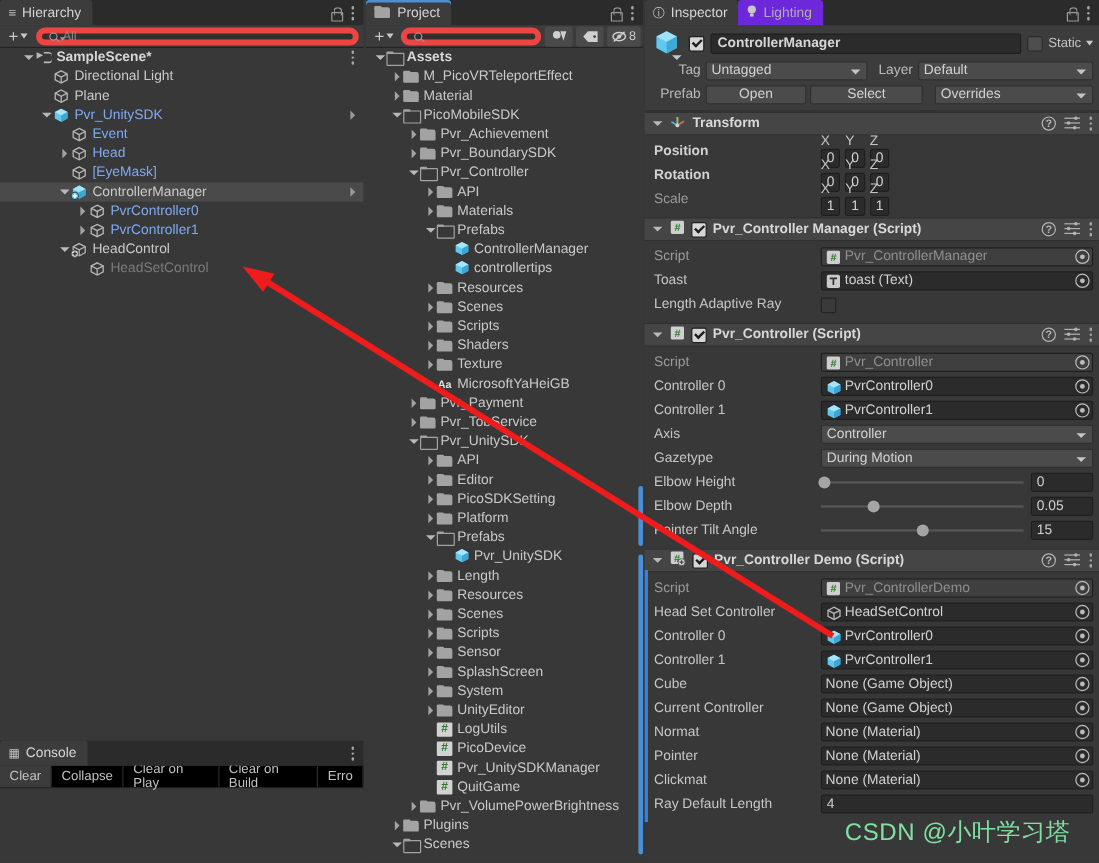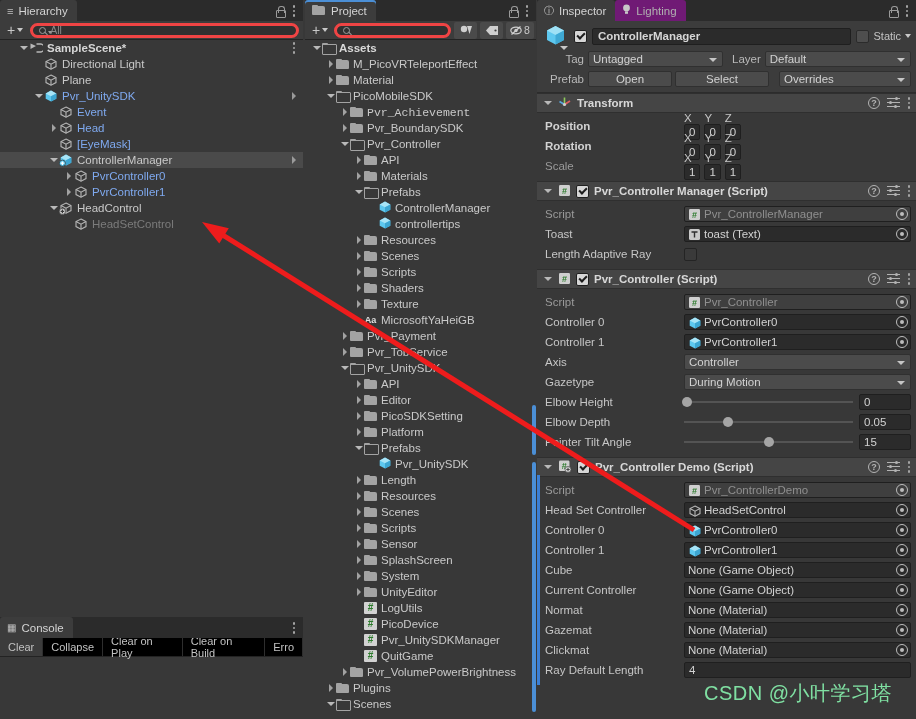--- a/index.html
+++ b/index.html
@@ -21,7 +21,7 @@
   }
   .tab {
     height:21px; padding:0 9px 0 7px; display:flex; align-items:center; gap:5px;
-    background:#701a75; color:#b0b0b0; font-size:11.5px; white-space:nowrap;
+    background:#6d28d9; color:#b0b0b0; font-size:11.5px; white-space:nowrap;
     border-top-left-radius:3px; border-top-right-radius:3px;
   }
   .tab.active { background:#3c3c3c; color:#d4d4d4; }

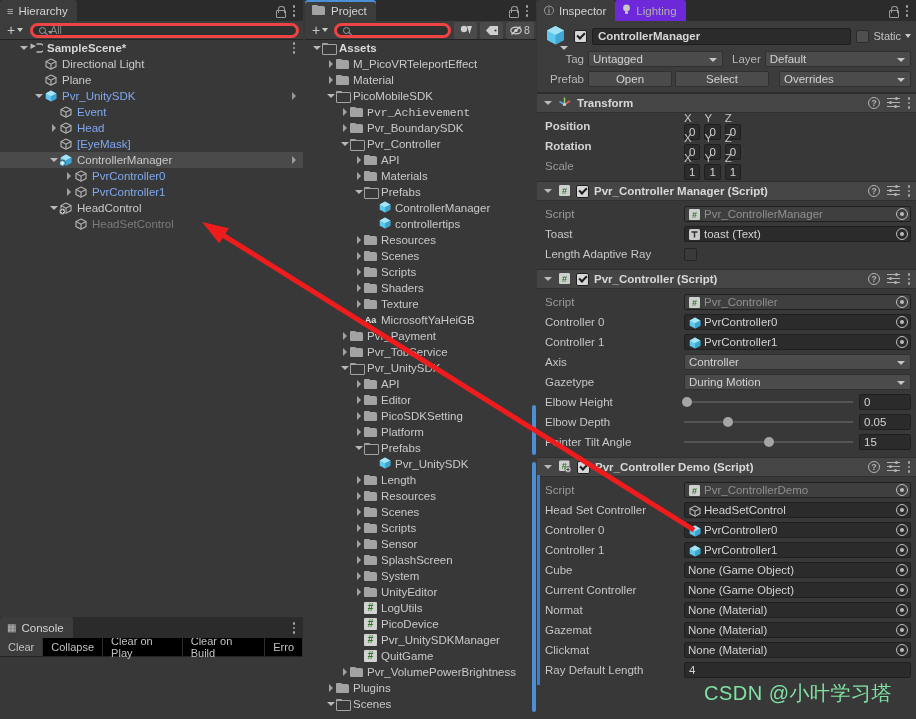--- a/index.html
+++ b/index.html
@@ -52,7 +52,7 @@
   .searchbox{
     flex:1 1 auto; height:15px; background:#303030; border-radius:8px;
     display:flex; align-items:center; padding:0 6px; gap:4px;
-    color:#8a8a8a; font-size:10.5px; border:3px solid #ef4444;
+    color:#8a8a8a; font-size:10.5px; border:5px solid #ef4444;
   }
   .magn{ width:7px;height:7px;border:1.3px solid #9b9b9b;border-radius:50%;position:relative;flex:none; }
   .magn::after{ content:"";position:absolute;right:-3px;bottom:-2px;width:4px;height:1.3px;background:#9b9b9b;transform:rotate(45deg); }

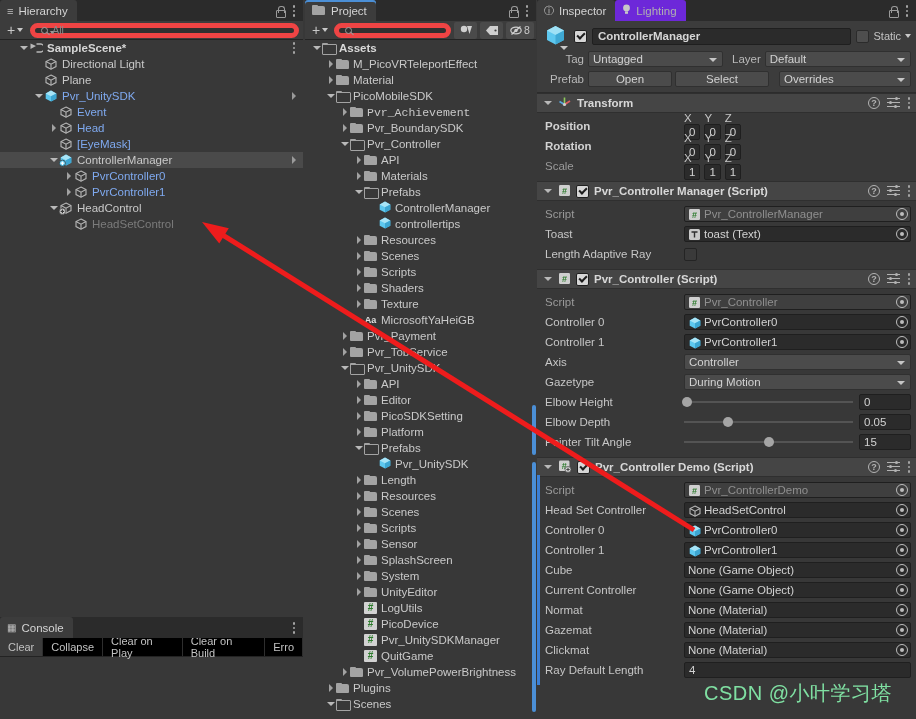--- a/index.html
+++ b/index.html
@@ -433,7 +433,7 @@
           <span class="folder open"></span>
           <span>PicoMobileSDK</span>
         </div>
-        <div class="prow" style="padding-left: 34px; font-family: Liberation Mono, monospace;">
+        <div class="prow" style="padding-left: 34px;">
           <span class="tw closed"></span>
           <span class="folder"></span>
           <span>Pvr_Achievement</span>

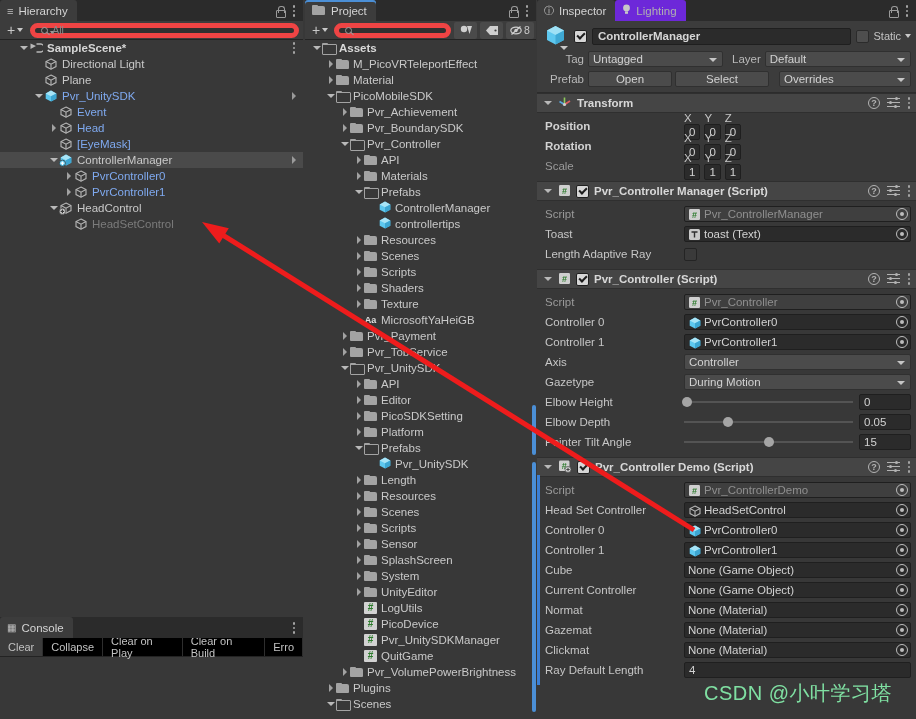--- a/index.html
+++ b/index.html
@@ -1060,7 +1060,7 @@
             </span>
           </div>
           <div class="frow">
-            <span class="fname">Gazemat</span>
+            <span class="fname">Pointer</span>
             <span class="fval">
               <span class="objfield">
                 <span>None (Material)</span>

